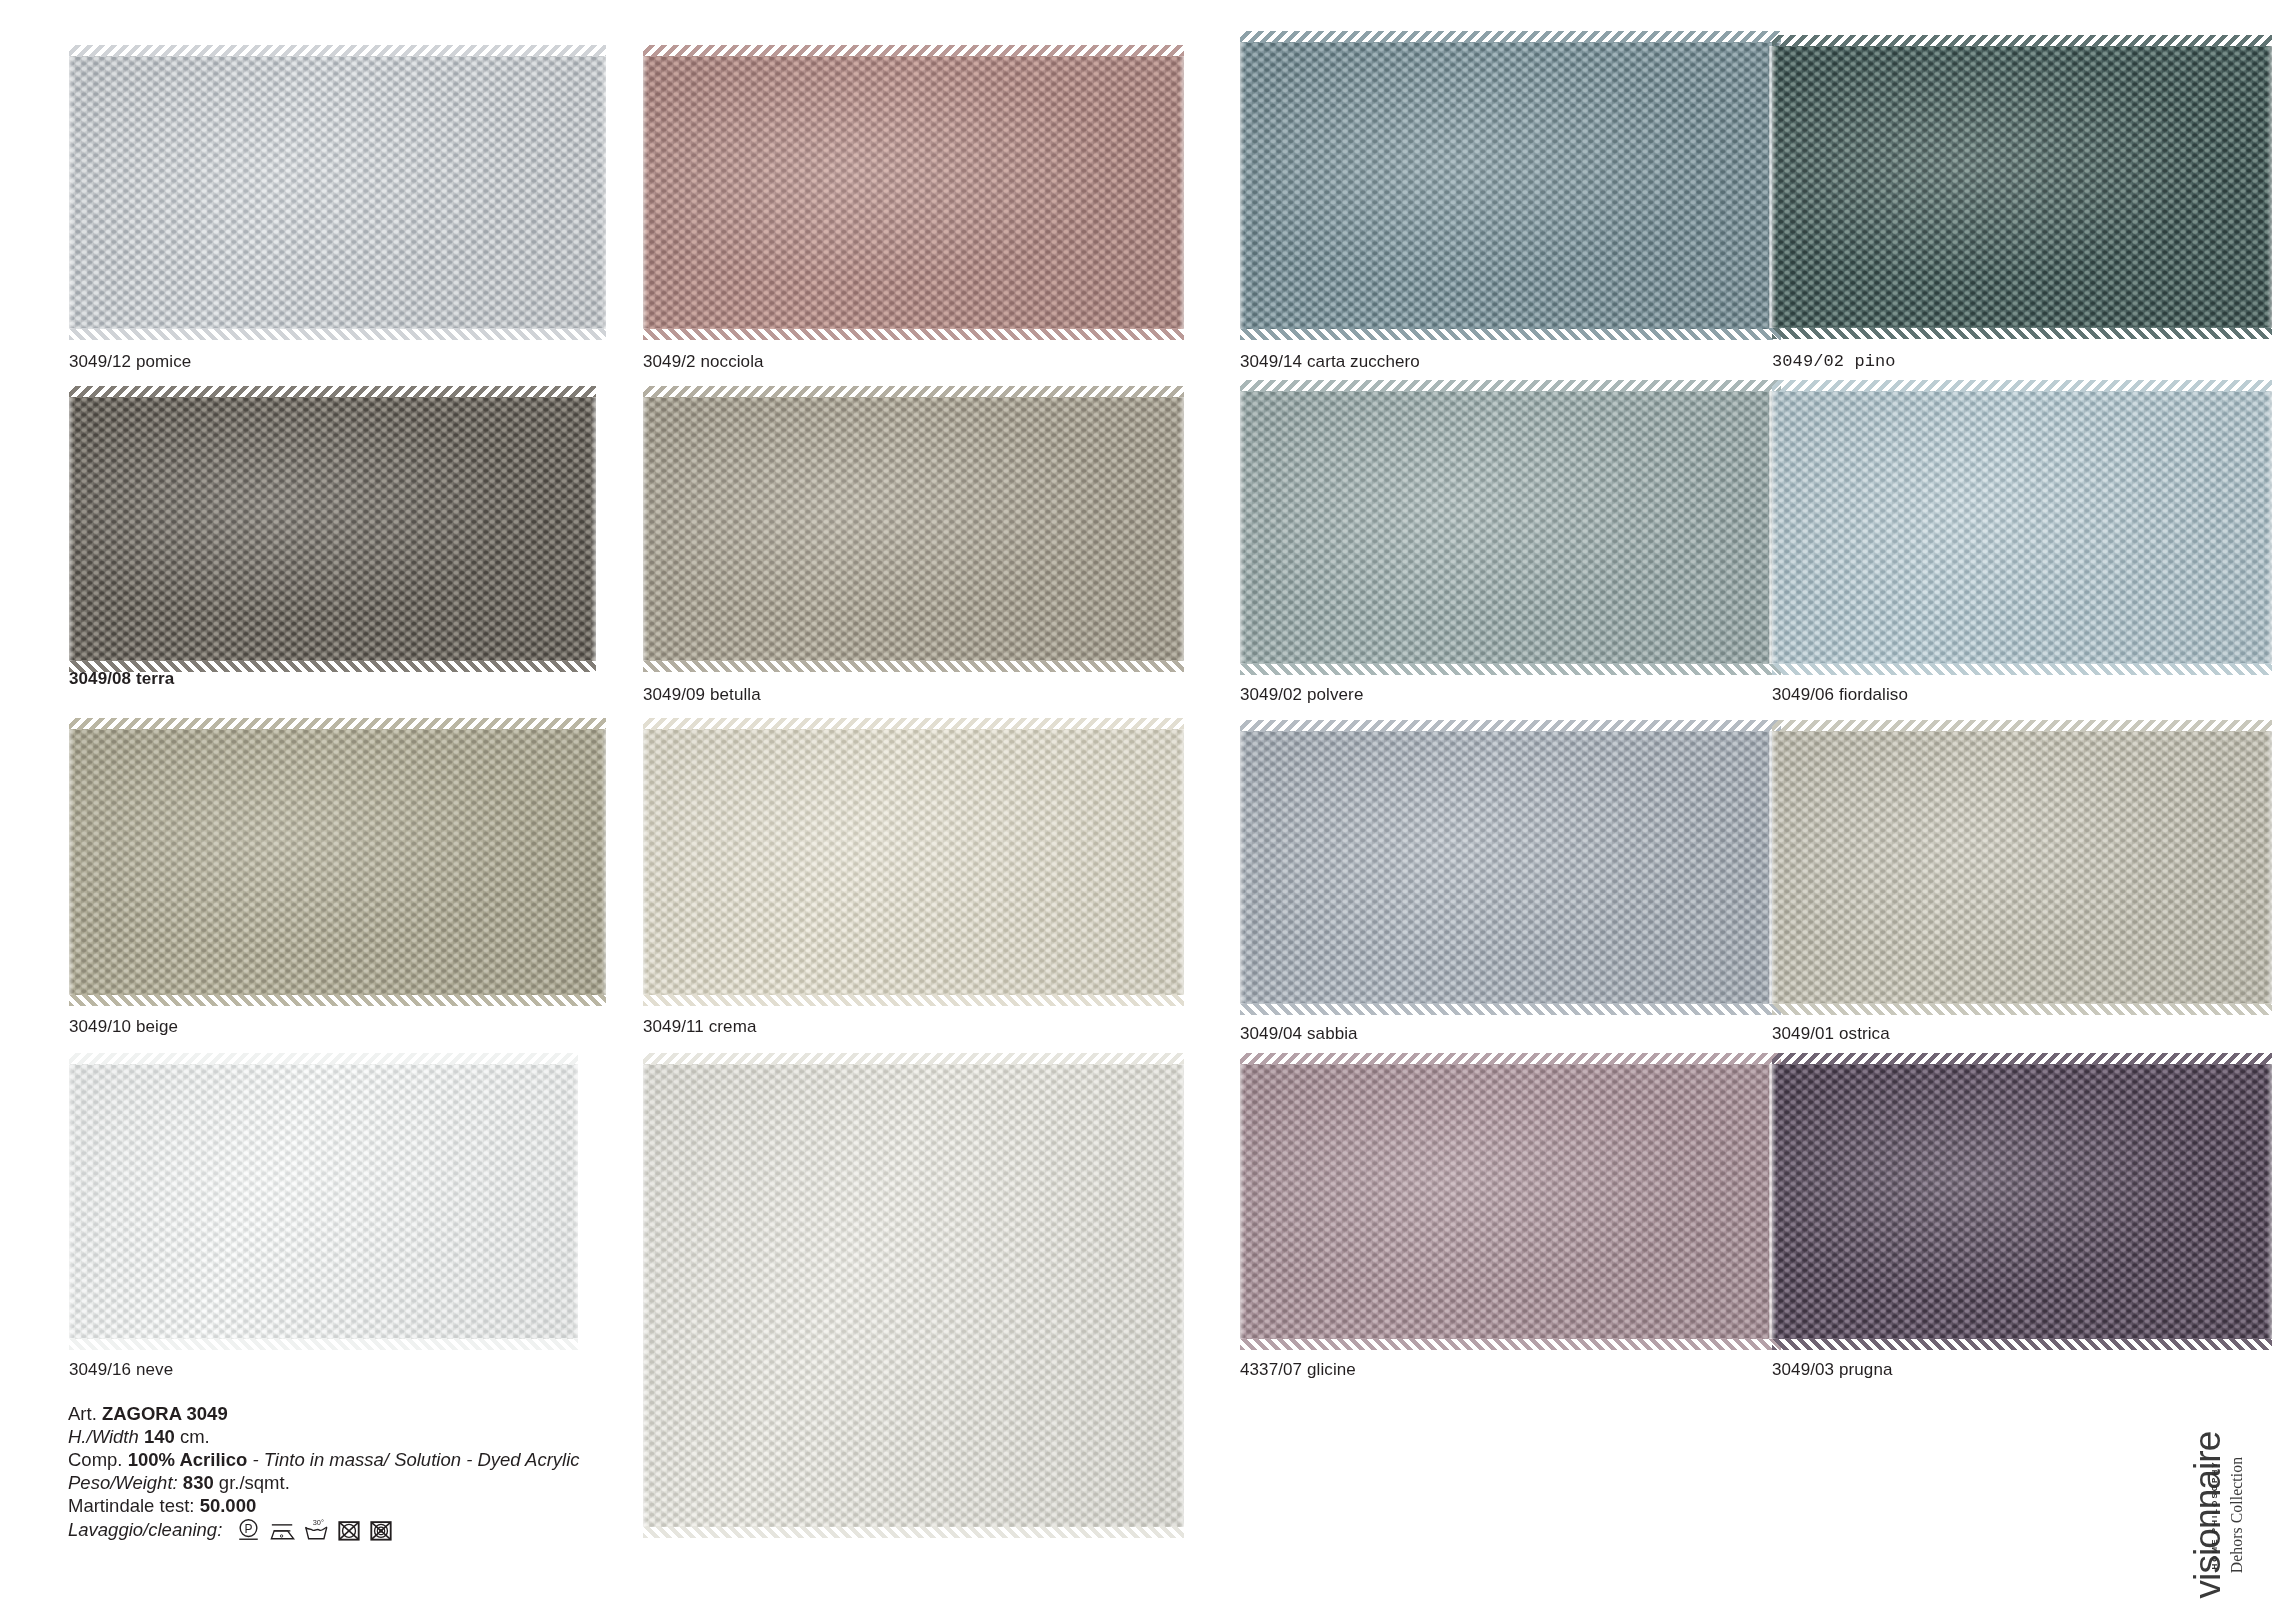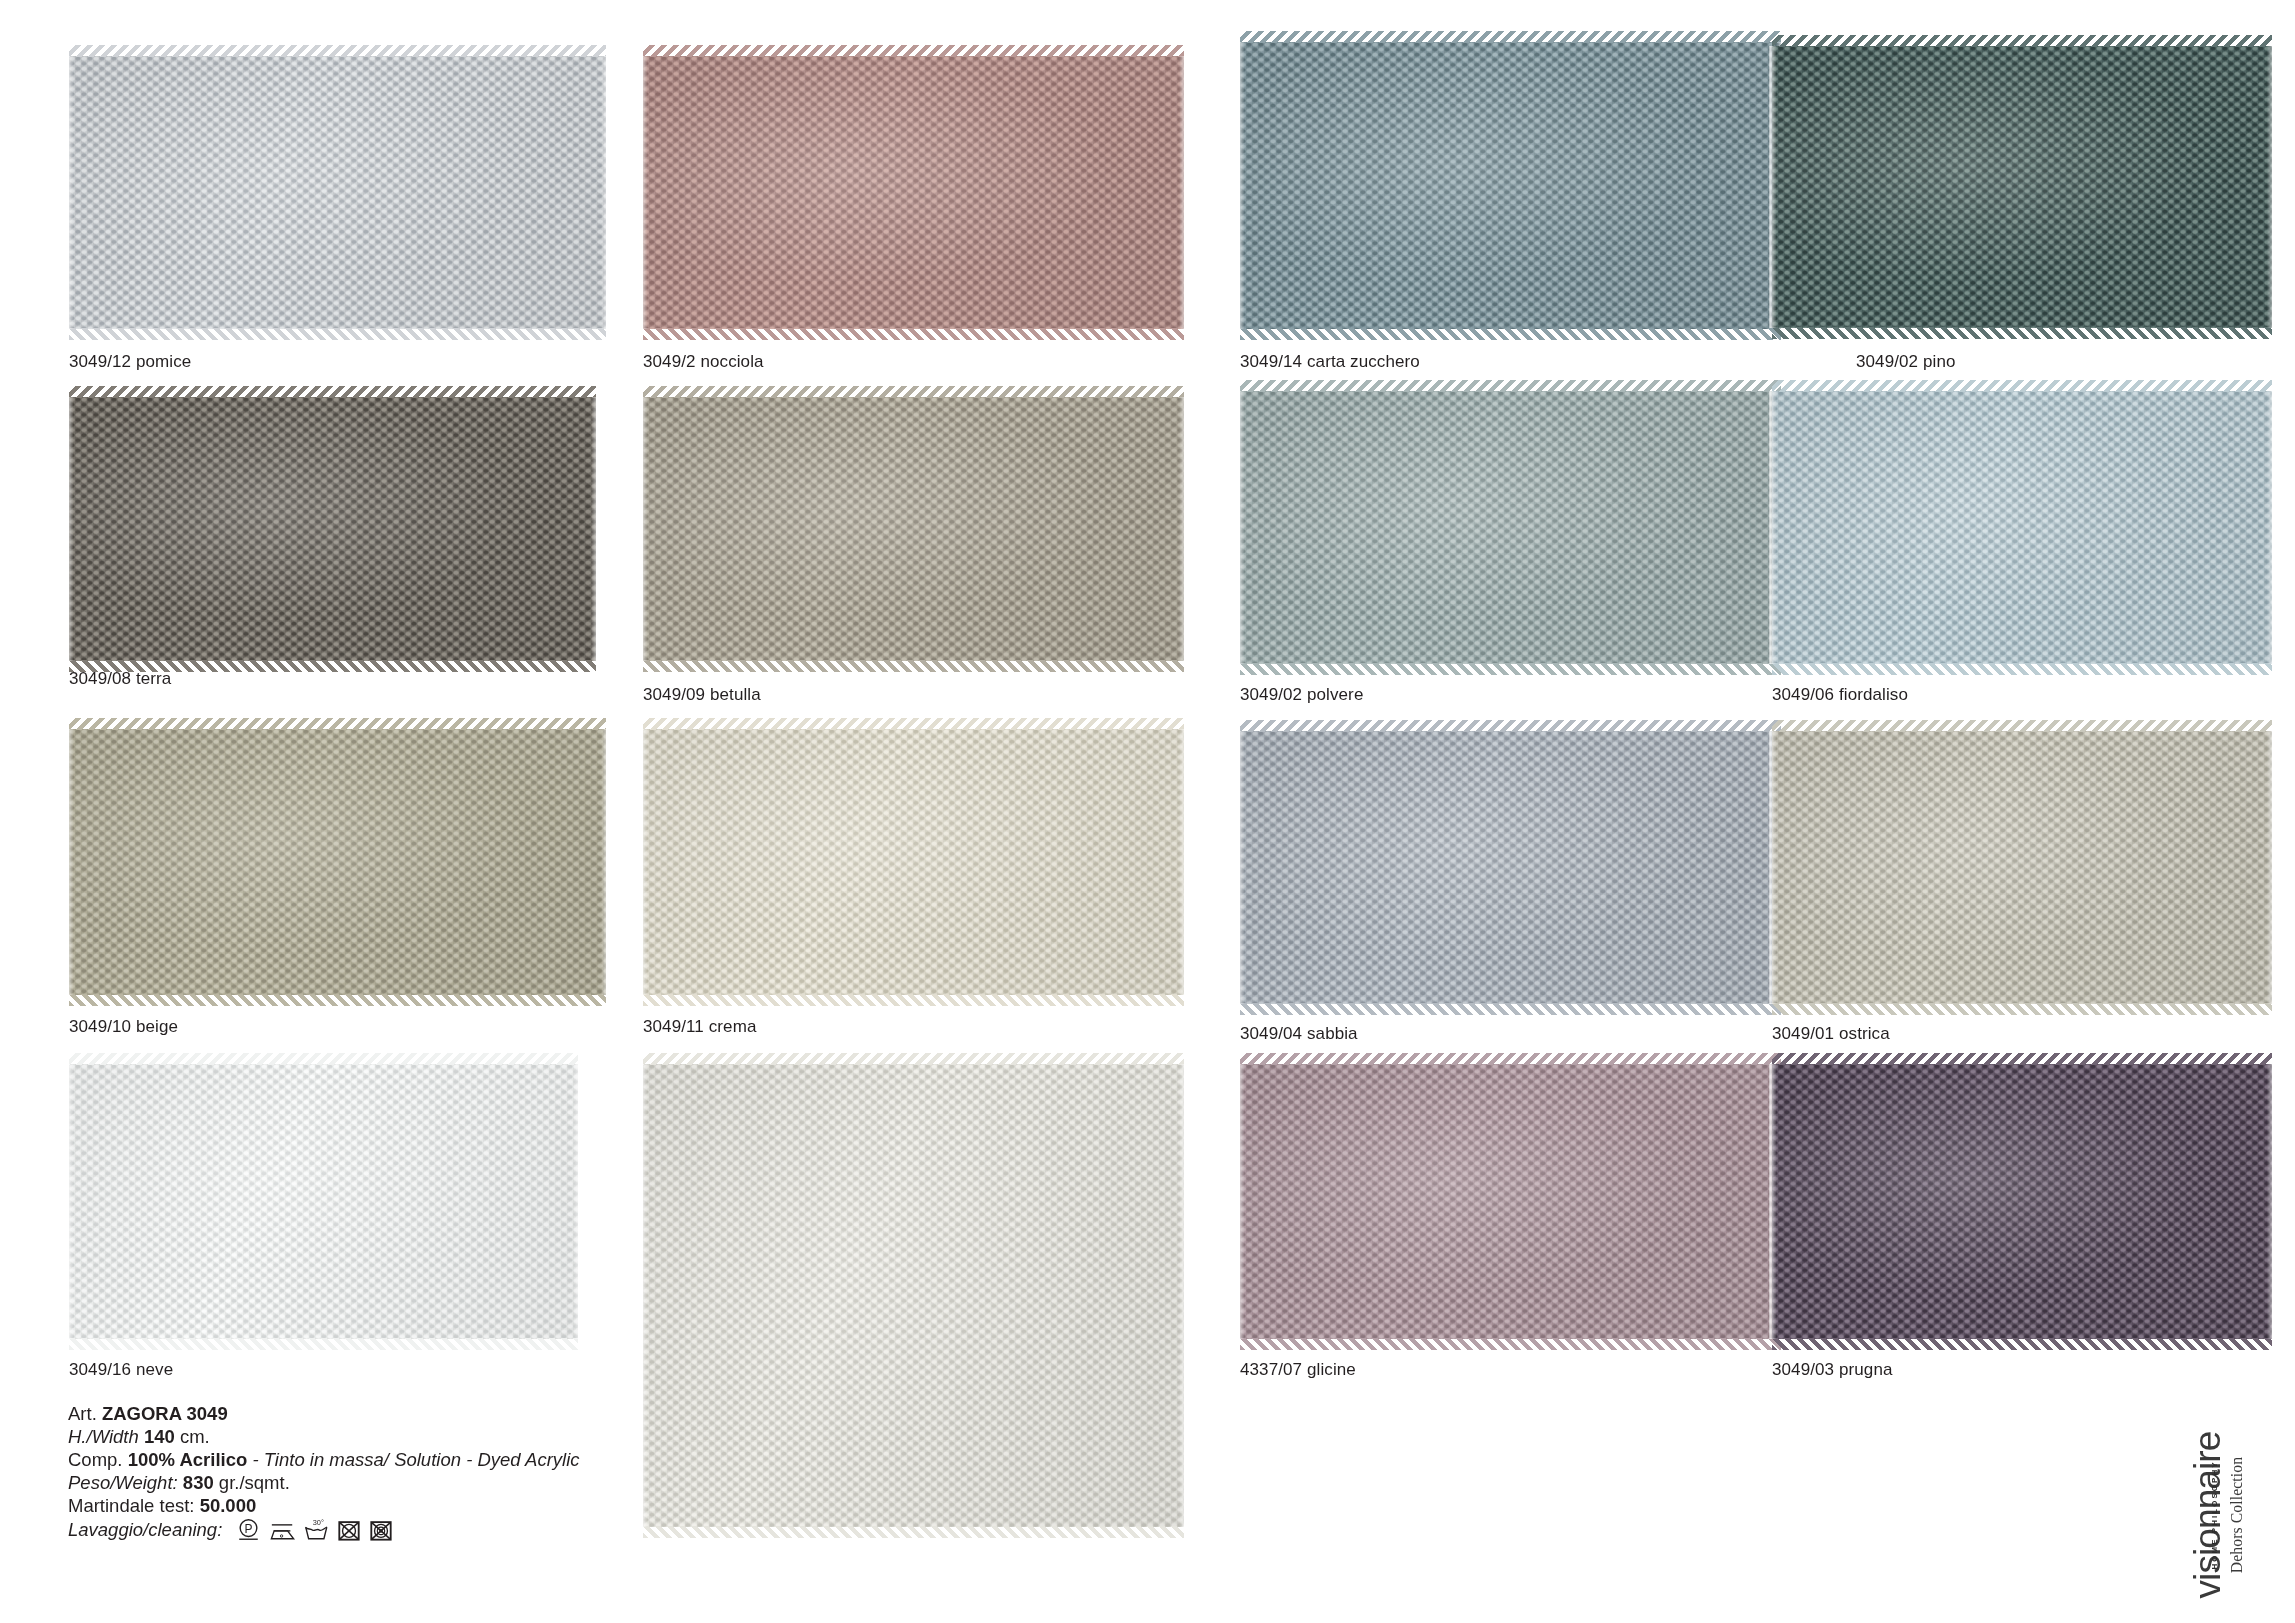--- a/index.html
+++ b/index.html
@@ -238,7 +238,7 @@
           <div class="fray fray-r"></div>
         </div>
       </div>
-      <div class="swatch-label" style="left: 1856px; top: 352px;">3049/02 pino</div>
+      <div class="swatch-label" style="left: 1772px; top: 352px; font-family: Liberation Mono, monospace;">3049/02 pino</div>
       <div class="swatch-cell" style="left: 69px; top: 397px; width: 527px; height: 264px;">
         <div class="swatch-img-wrap">
           <div class="fabric" style="--base: #6f6a62; --hi: #98938a; --lo: #4c4842;"></div>

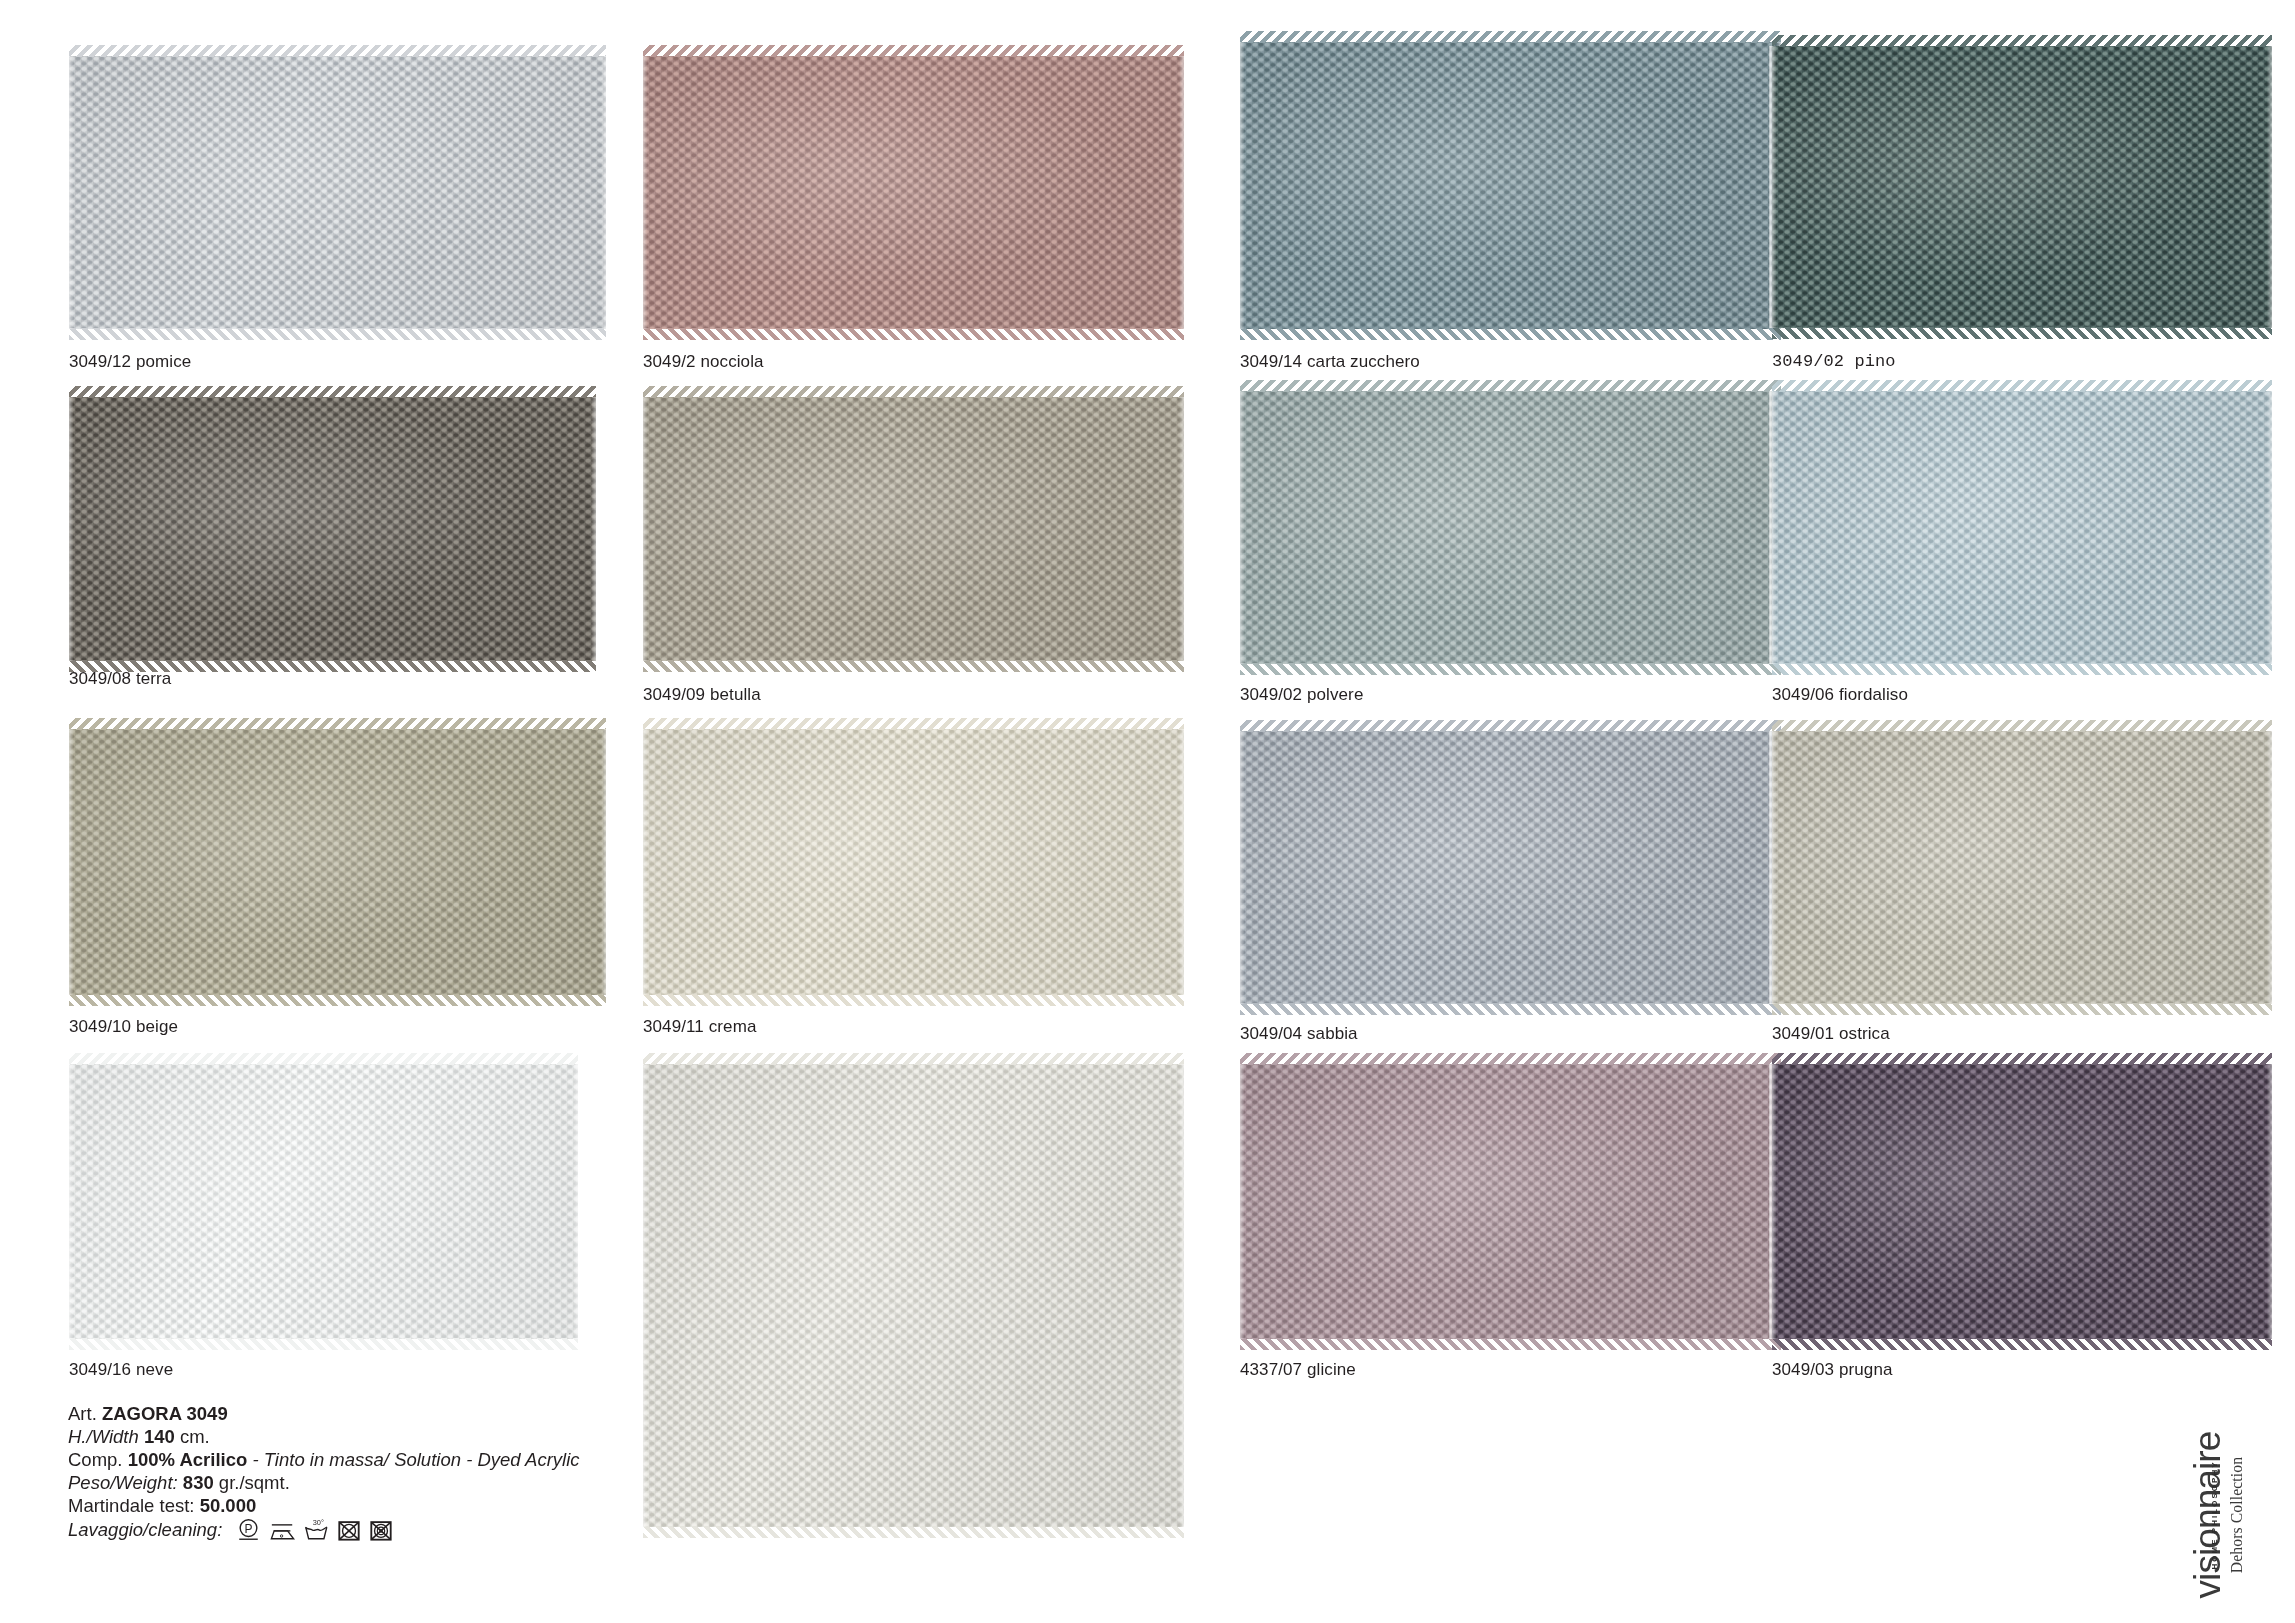--- a/index.html
+++ b/index.html
@@ -249,7 +249,7 @@
           <div class="fray fray-r"></div>
         </div>
       </div>
-      <div class="swatch-label" style="left: 69px; top: 669px;">3049/08 terra</div>
+      <div class="swatch-label" style="left: 69px; top: 669px; font-weight: bold;">3049/08 terra</div>
       <div class="swatch-cell" style="left: 643px; top: 397px; width: 541px; height: 264px;">
         <div class="swatch-img-wrap">
           <div class="fabric" style="--base: #a9a394; --hi: #c6c1b3; --lo: #8a8477;"></div>

